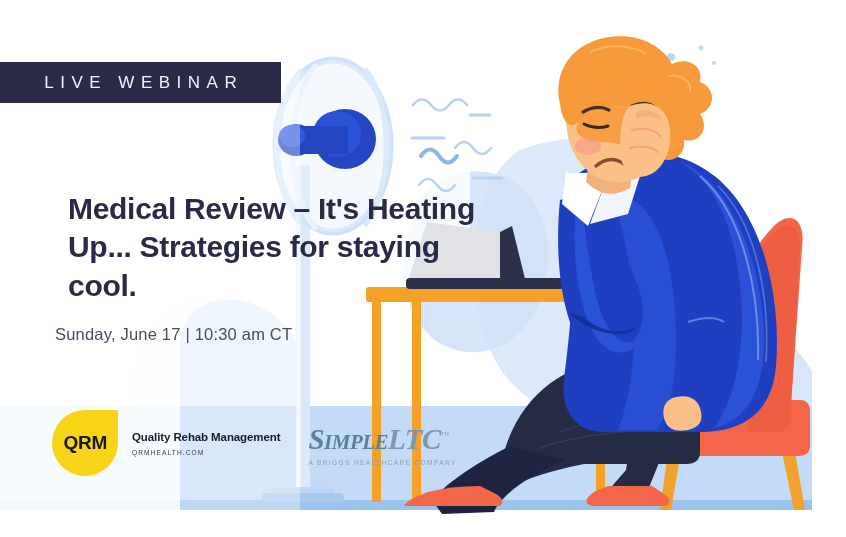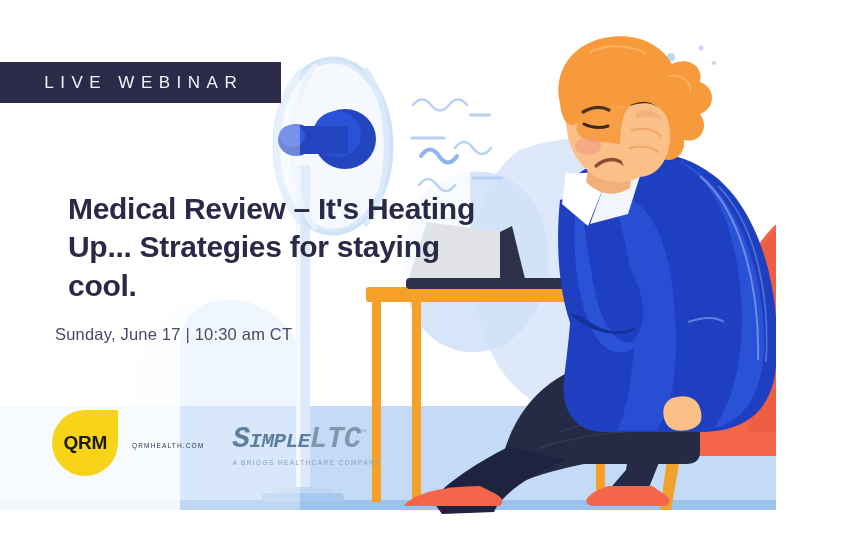--- a/index.html
+++ b/index.html
@@ -16,6 +16,7 @@
     height: 537px;
     overflow: hidden;
     background: #ffffff;
+    padding-left: 36px;
   }
 
   

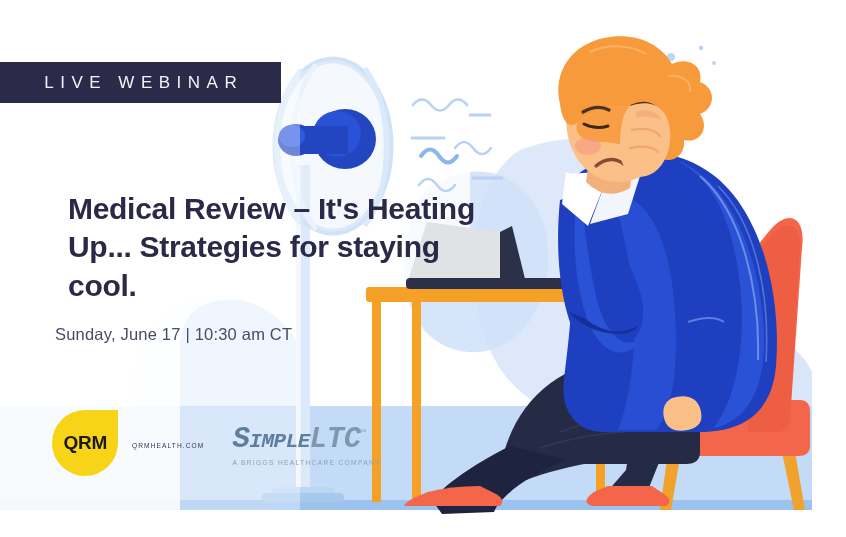--- a/index.html
+++ b/index.html
@@ -365,6 +365,7 @@
     </div>
 
     <div class="qrm-words">
+      <div class="qrm-name">Quality Rehab Management</div>
       <div class="qrm-url">QRMHEALTH.COM</div>
     </div>
 

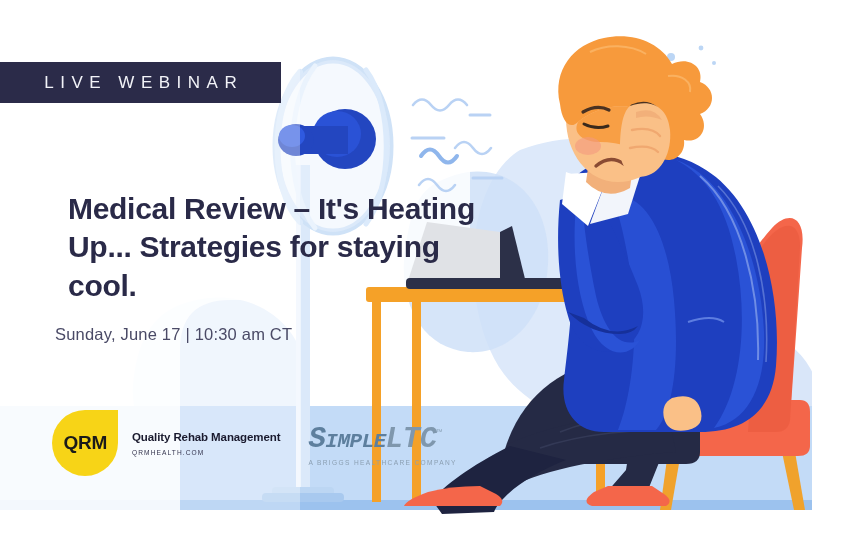--- a/index.html
+++ b/index.html
@@ -119,7 +119,7 @@
     margin-top: 4px;
   }
   .simple-word {
-    font-family: Liberation Mono, monospace;
+    font-family: Liberation Serif, serif;
     font-style: italic;
     font-size: 29px;
     font-weight: bold;

